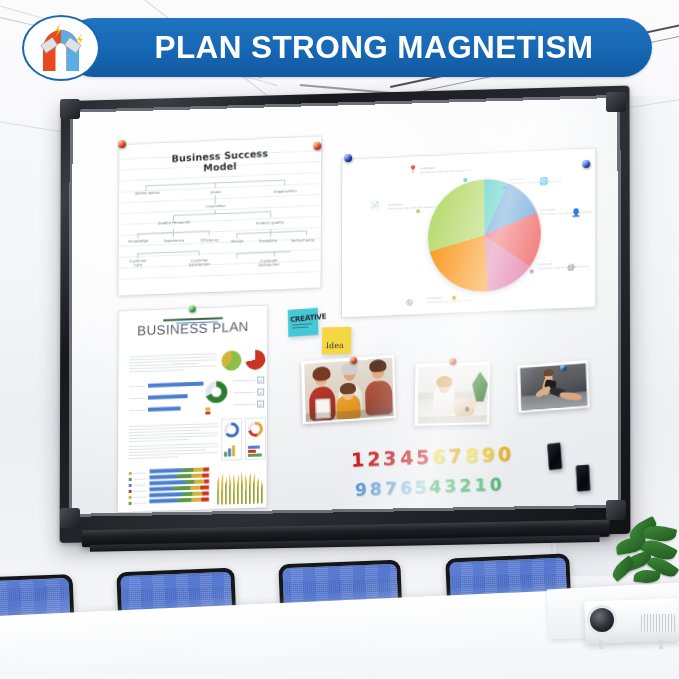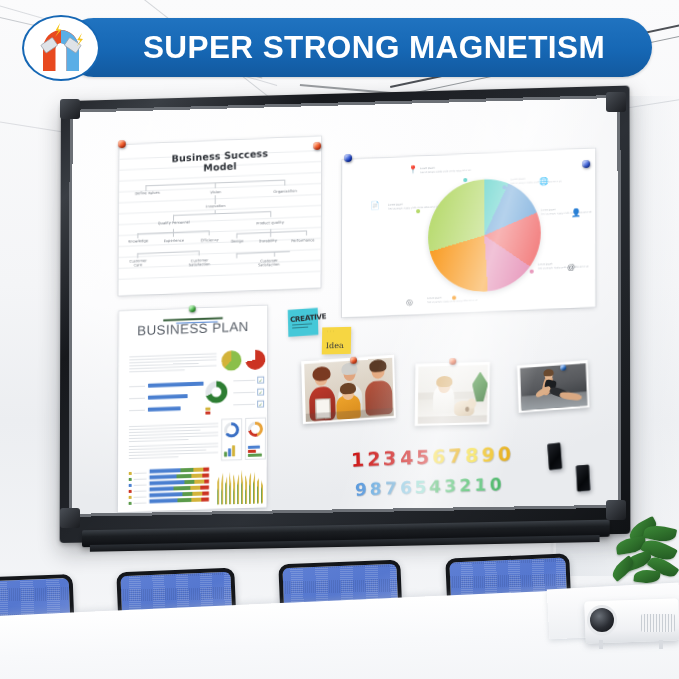--- a/index.html
+++ b/index.html
@@ -631,7 +631,7 @@
 
   <div id="banner">
     <div class="banner-pill">
-      <span class="banner-text nosel">SUPER STRONG MAGNETISM</span>
+      <span class="banner-text nosel">PLAN STRONG MAGNETISM</span>
     </div>
     <div class="banner-badge">
       <svg width="62" height="54" viewBox="0 0 62 54" aria-hidden="true">

